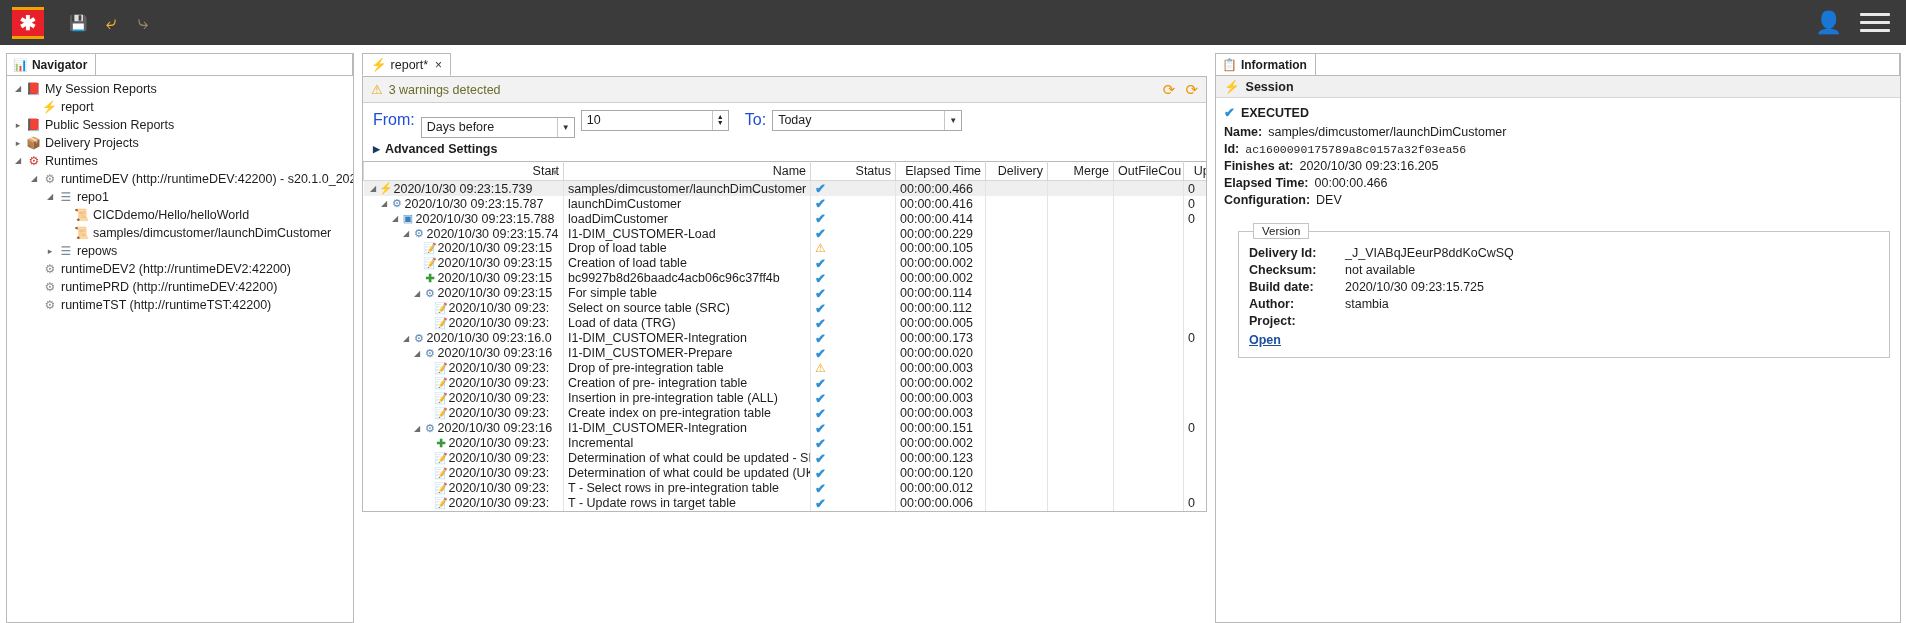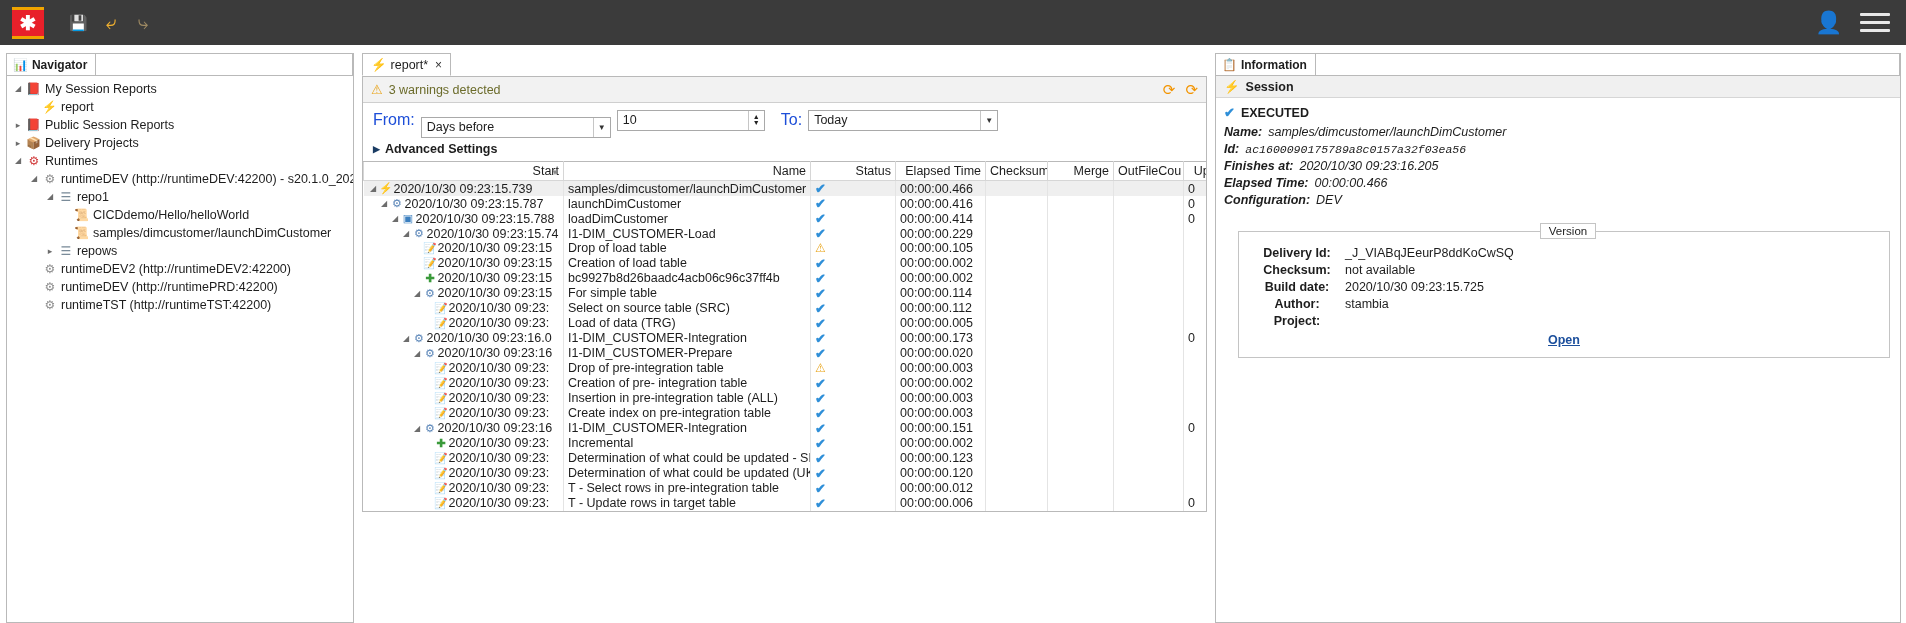--- a/index.html
+++ b/index.html
@@ -202,7 +202,7 @@
     display: flex; align-items: center; justify-content: center;
     font-size: 8px; color: #333;
   }
-  .combo-from { width: 190px; margin-top: 14px; }
+  .combo-from { width: 154px; margin-top: 14px; }
   .combo-to { width: 190px; }
   .spinner {
     height: 21px; width: 148px;

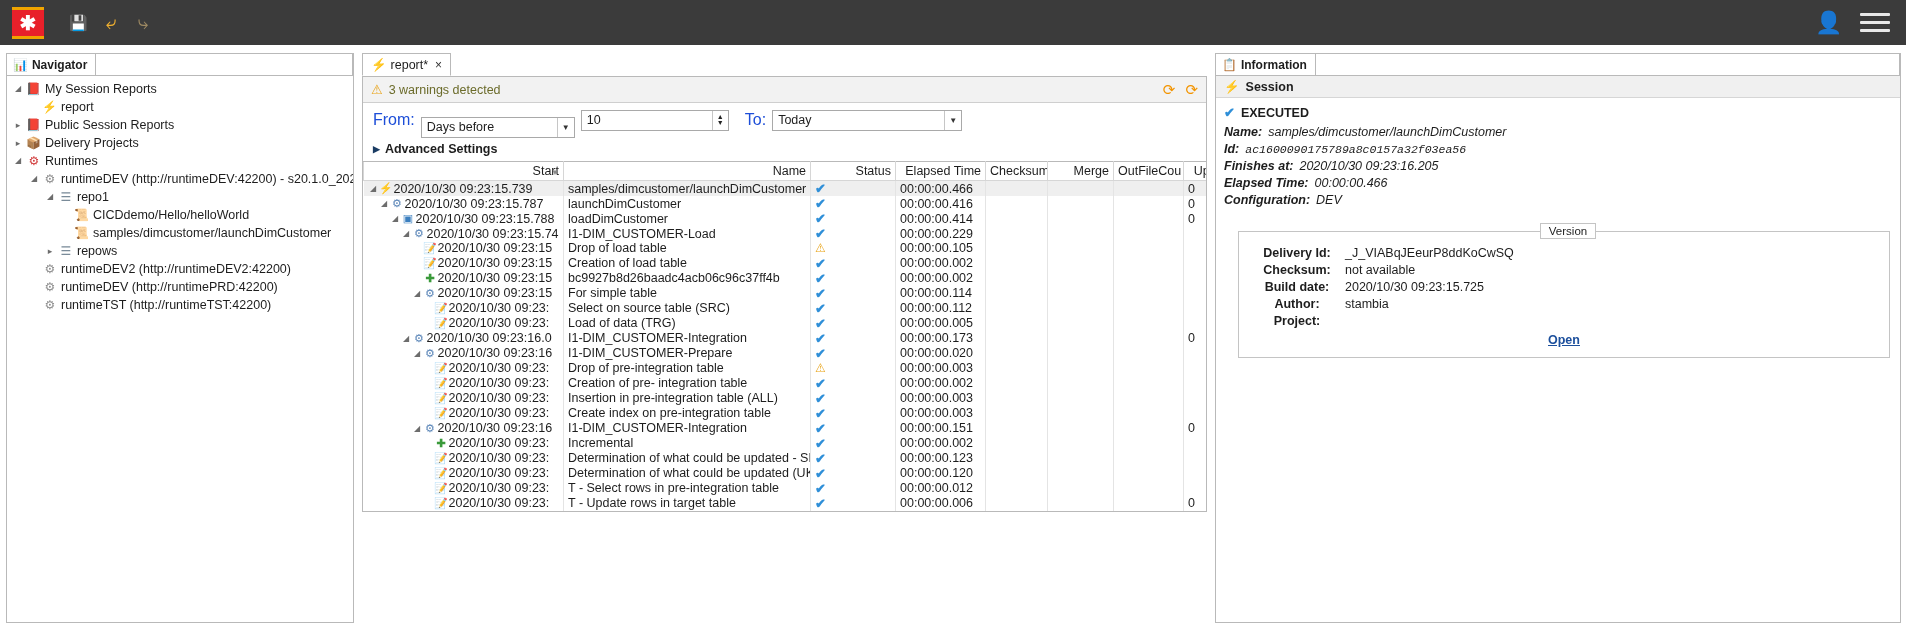--- a/index.html
+++ b/index.html
@@ -284,7 +284,7 @@
     padding: 7px 8px 4px 8px;
     font-weight: bold; font-size: 12.5px;
   }
-  .info-fields { padding: 0 8px; font-style: italic; }
+  .info-fields { padding: 0 8px; }
   .ifield { display: flex; font-size: 12.5px; line-height: 17px; }
   .ifield .k { font-weight: bold; white-space: nowrap; }
   .ifield .v { padding-left: 6px; white-space: nowrap; }

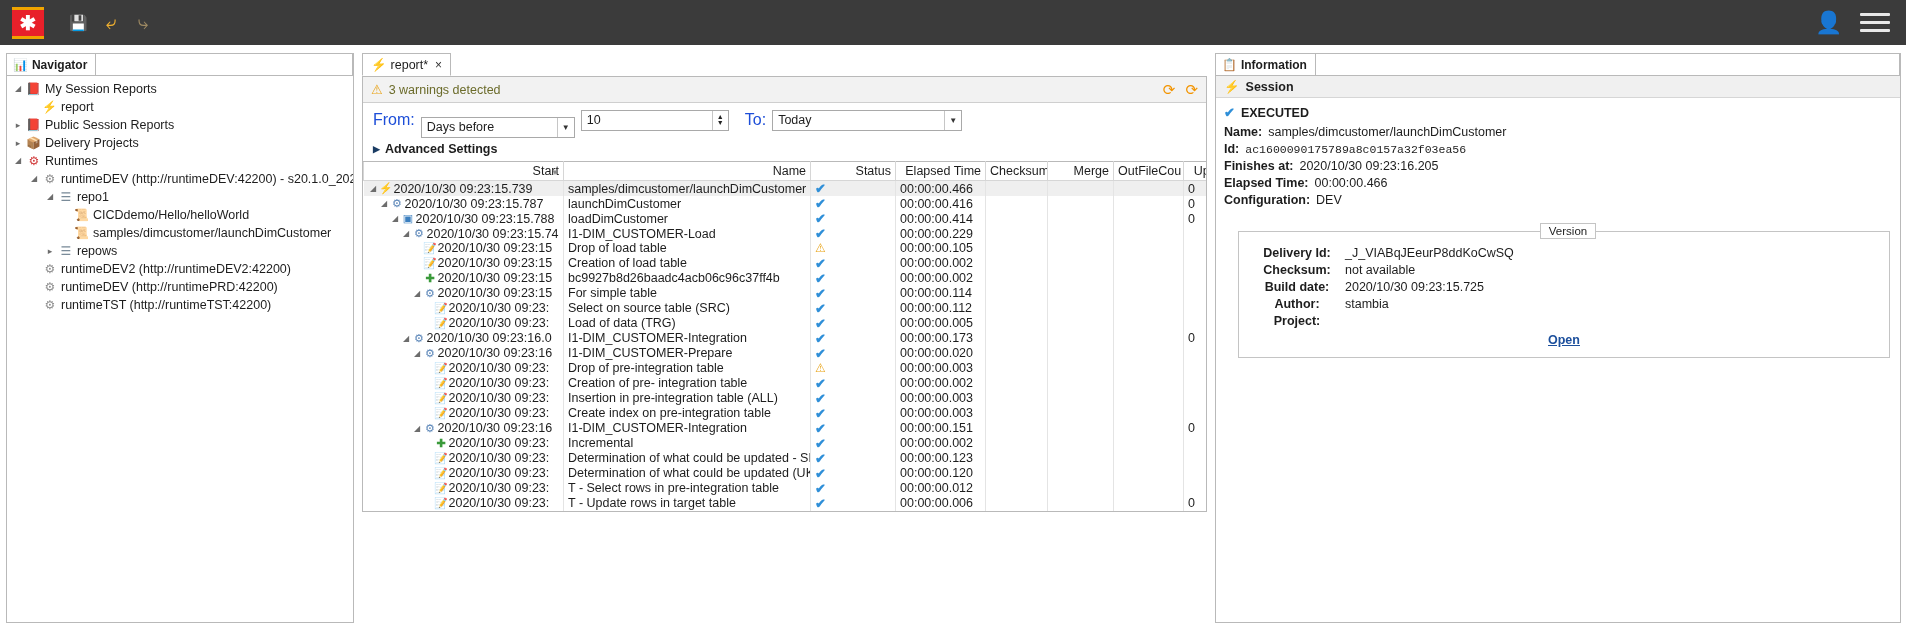--- a/index.html
+++ b/index.html
@@ -473,7 +473,7 @@
                 <th><span>Name</span></th>
                 <th><span>Status</span></th>
                 <th><span>Elapsed Time</span></th>
-                <th><span>Checksum</span></th>
+                <th><span>Delivery</span></th>
                 <th><span>Merge</span></th>
                 <th><span>OutFileCou</span></th>
                 <th><span>Update</span></th>

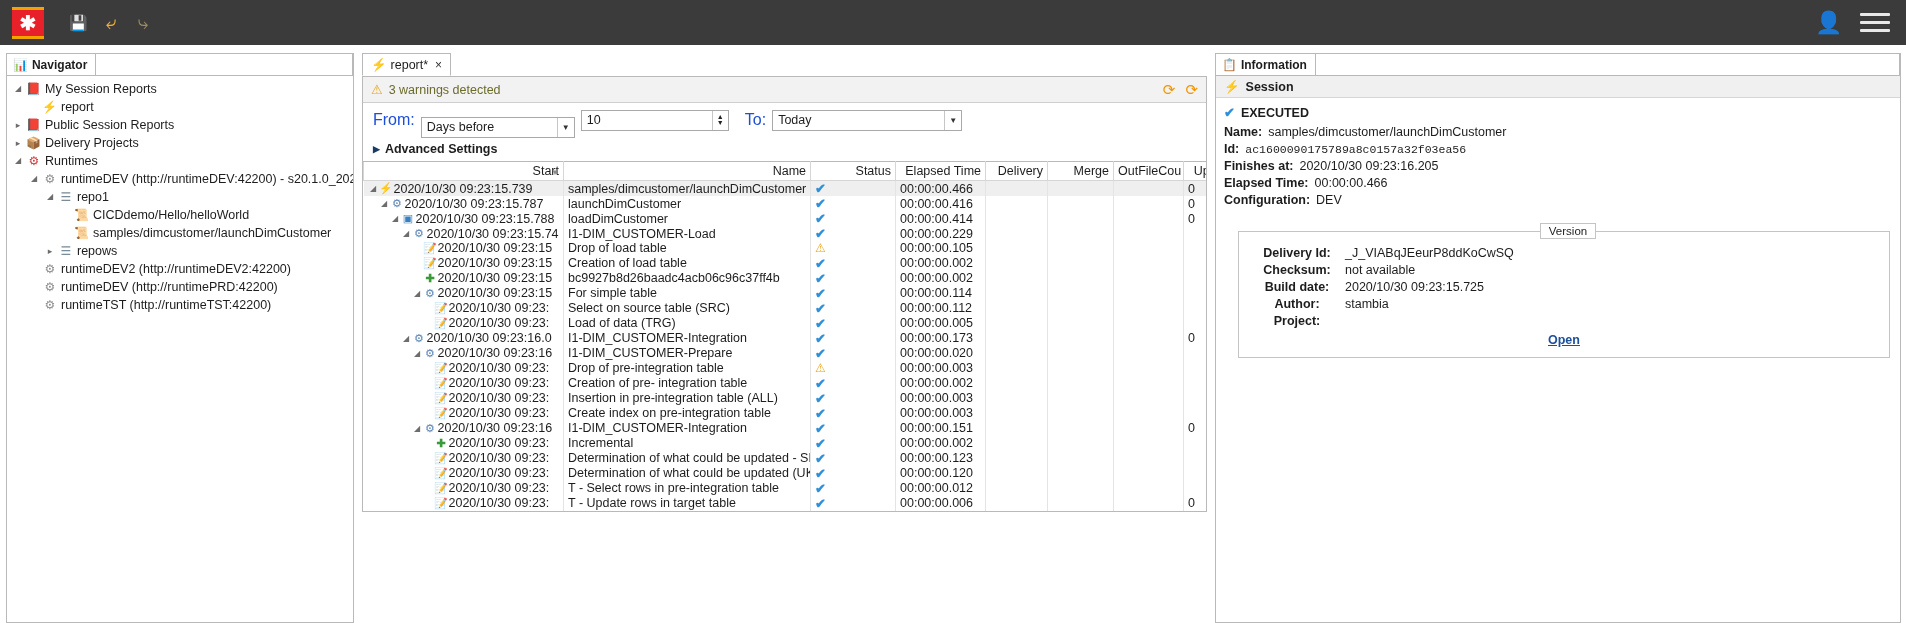--- a/index.html
+++ b/index.html
@@ -294,7 +294,6 @@
     margin: 14px 10px 0 22px;
     border: 1px solid #c4c4c4;
     padding: 6px 10px 10px 10px;
-    text-align: center;
   }
   fieldset.version-box legend {
     font-size: 11.5px;

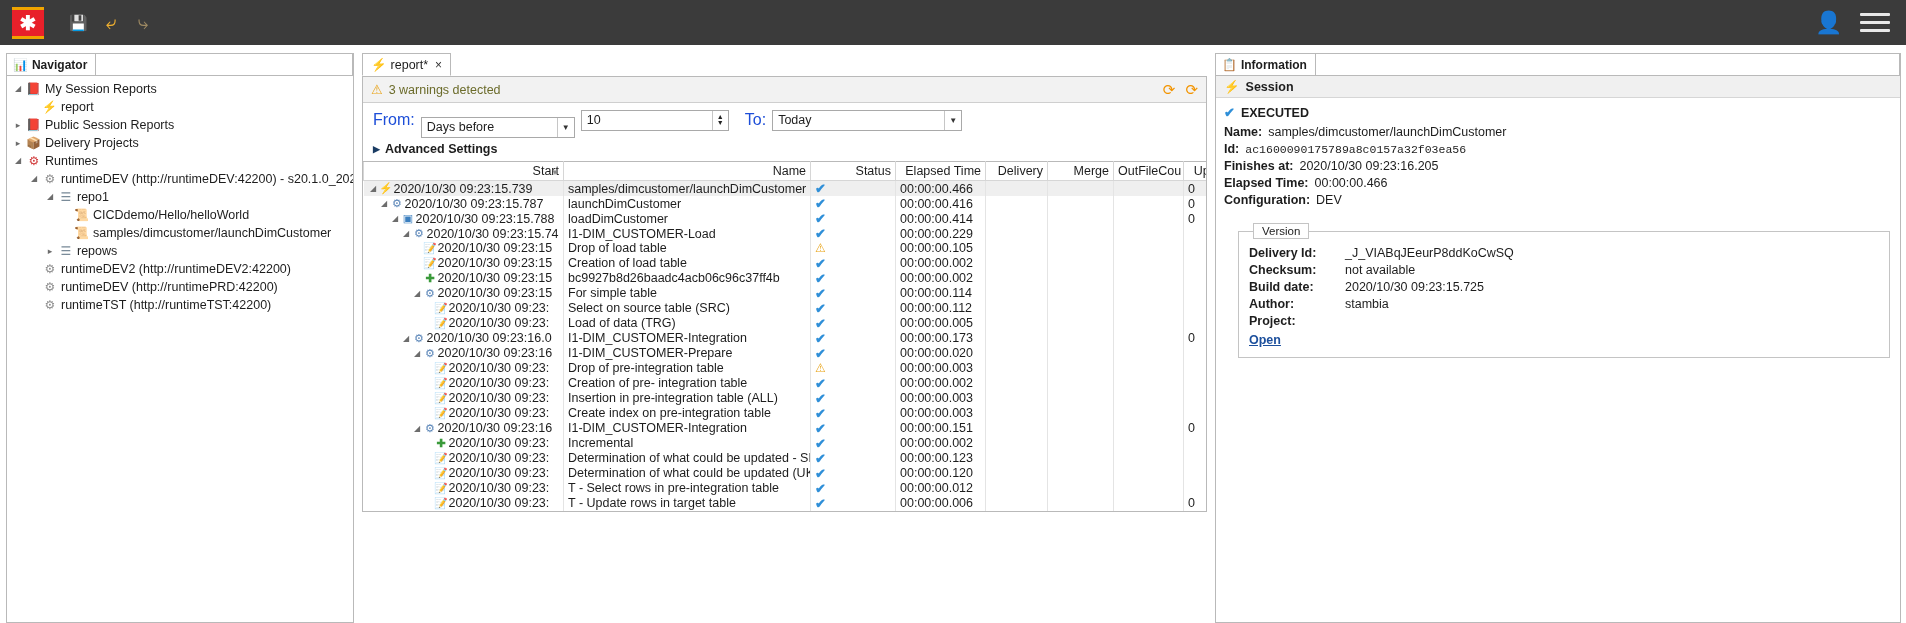--- a/index.html
+++ b/index.html
@@ -399,7 +399,7 @@
         <div class="tree-row" style="padding-left: 20px;">
           <span class="twisty "></span>
           <span class="tree-ico ic-gear">⚙</span>
-          <span class="tree-label">runtimeDEV (http://runtimePRD:42200)</span>
+          <span class="tree-label">runtimePRD (http://runtimeDEV:42200)</span>
         </div>
         <div class="tree-row" style="padding-left: 20px;">
           <span class="twisty "></span>

